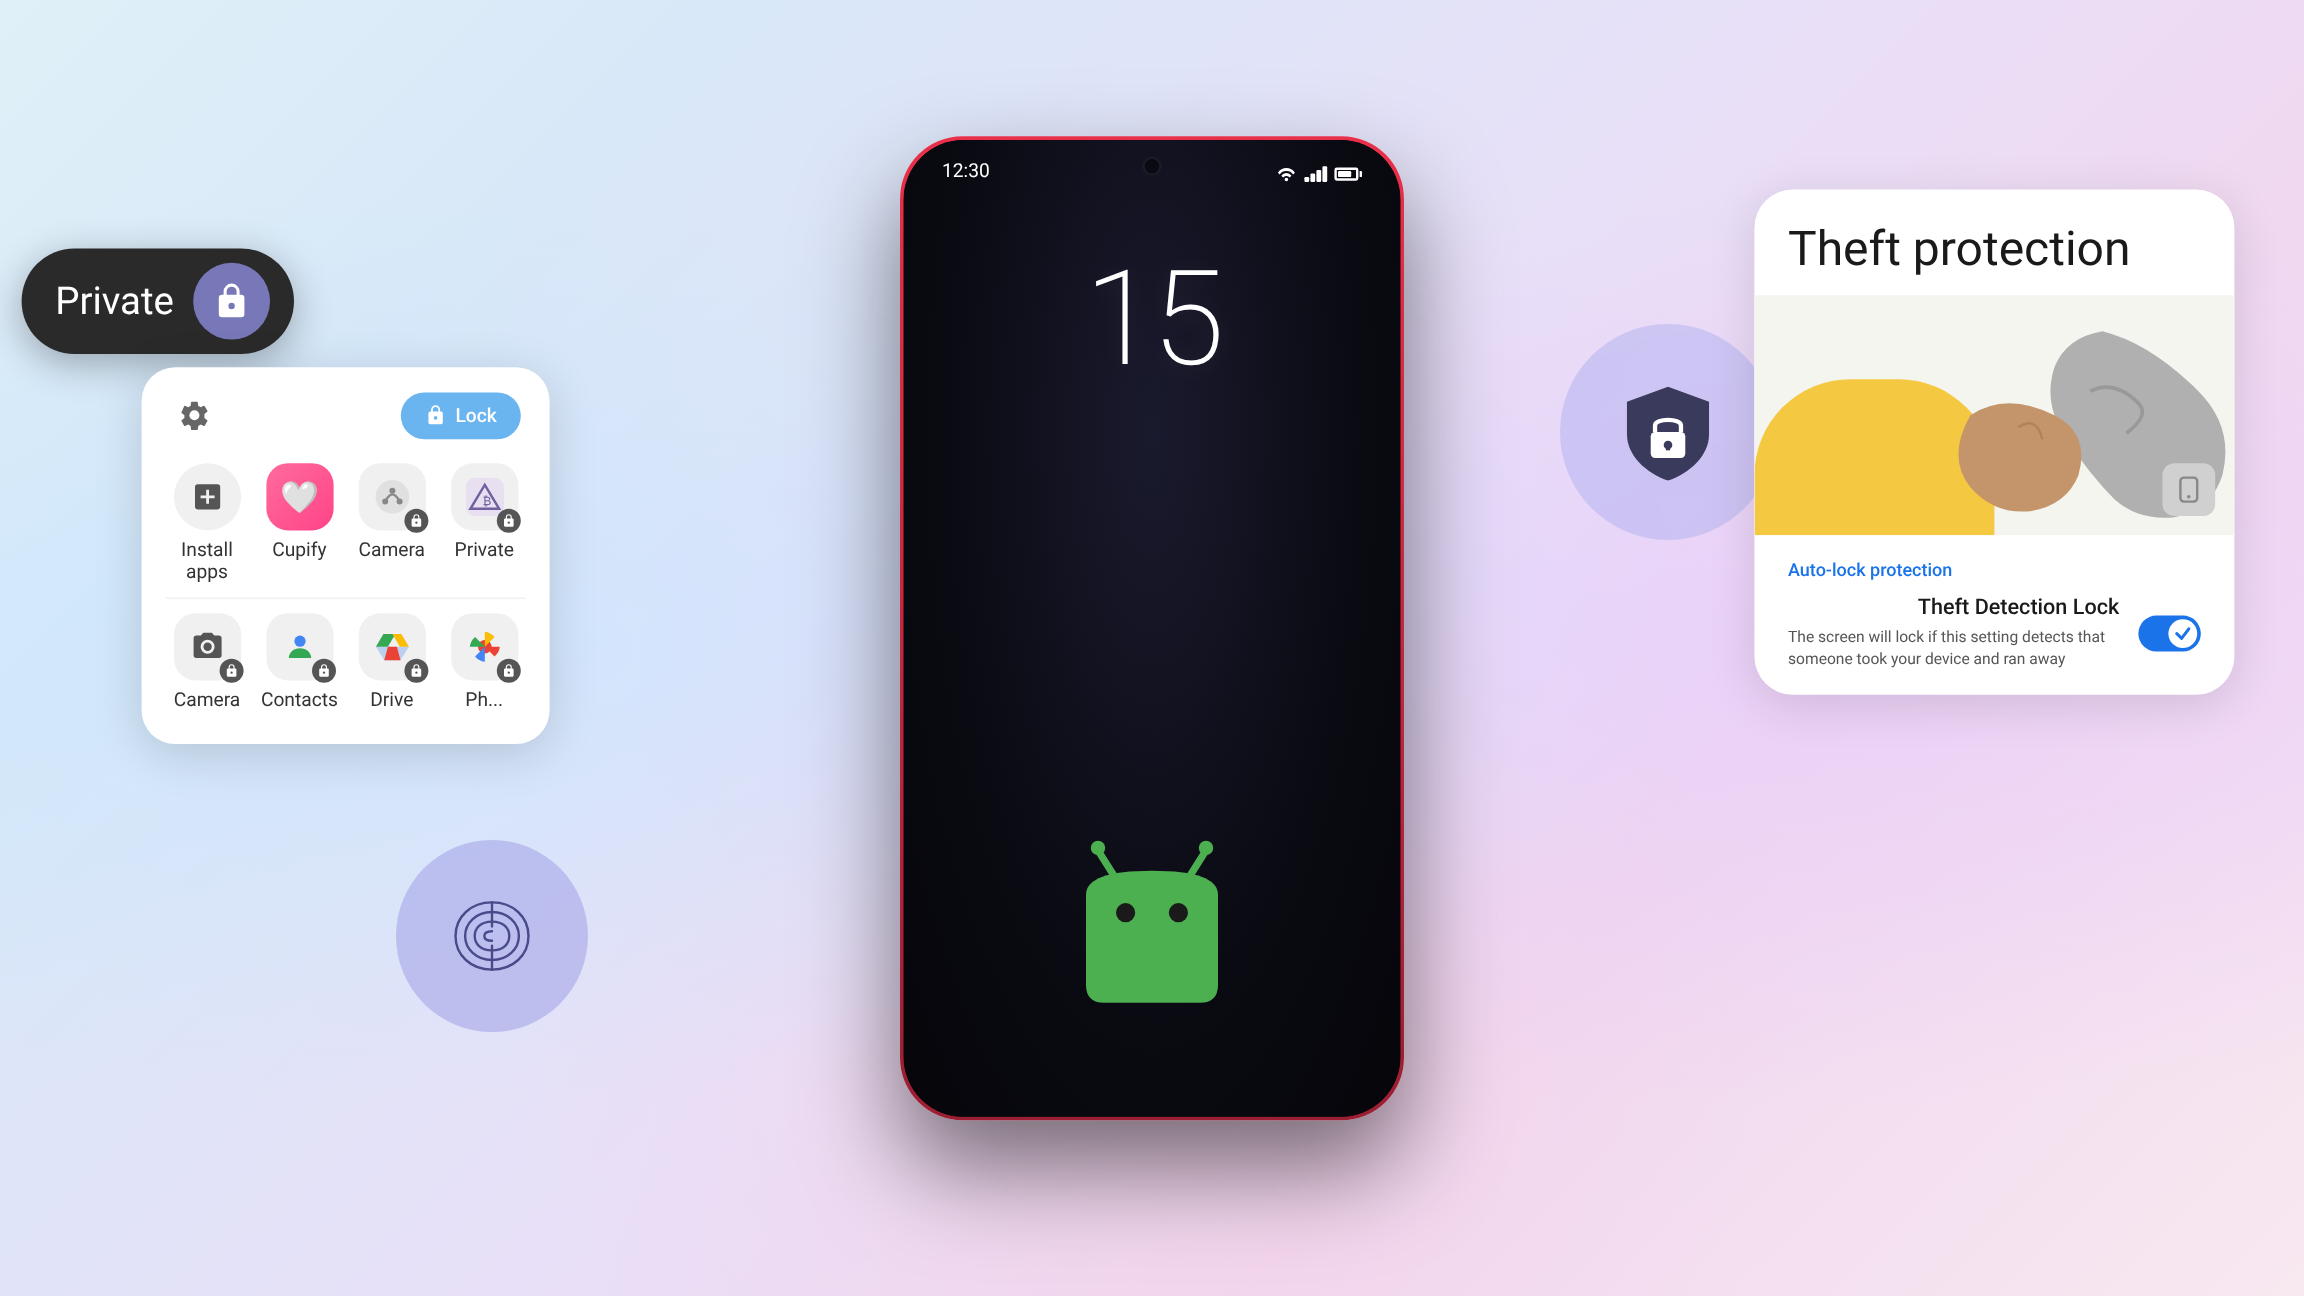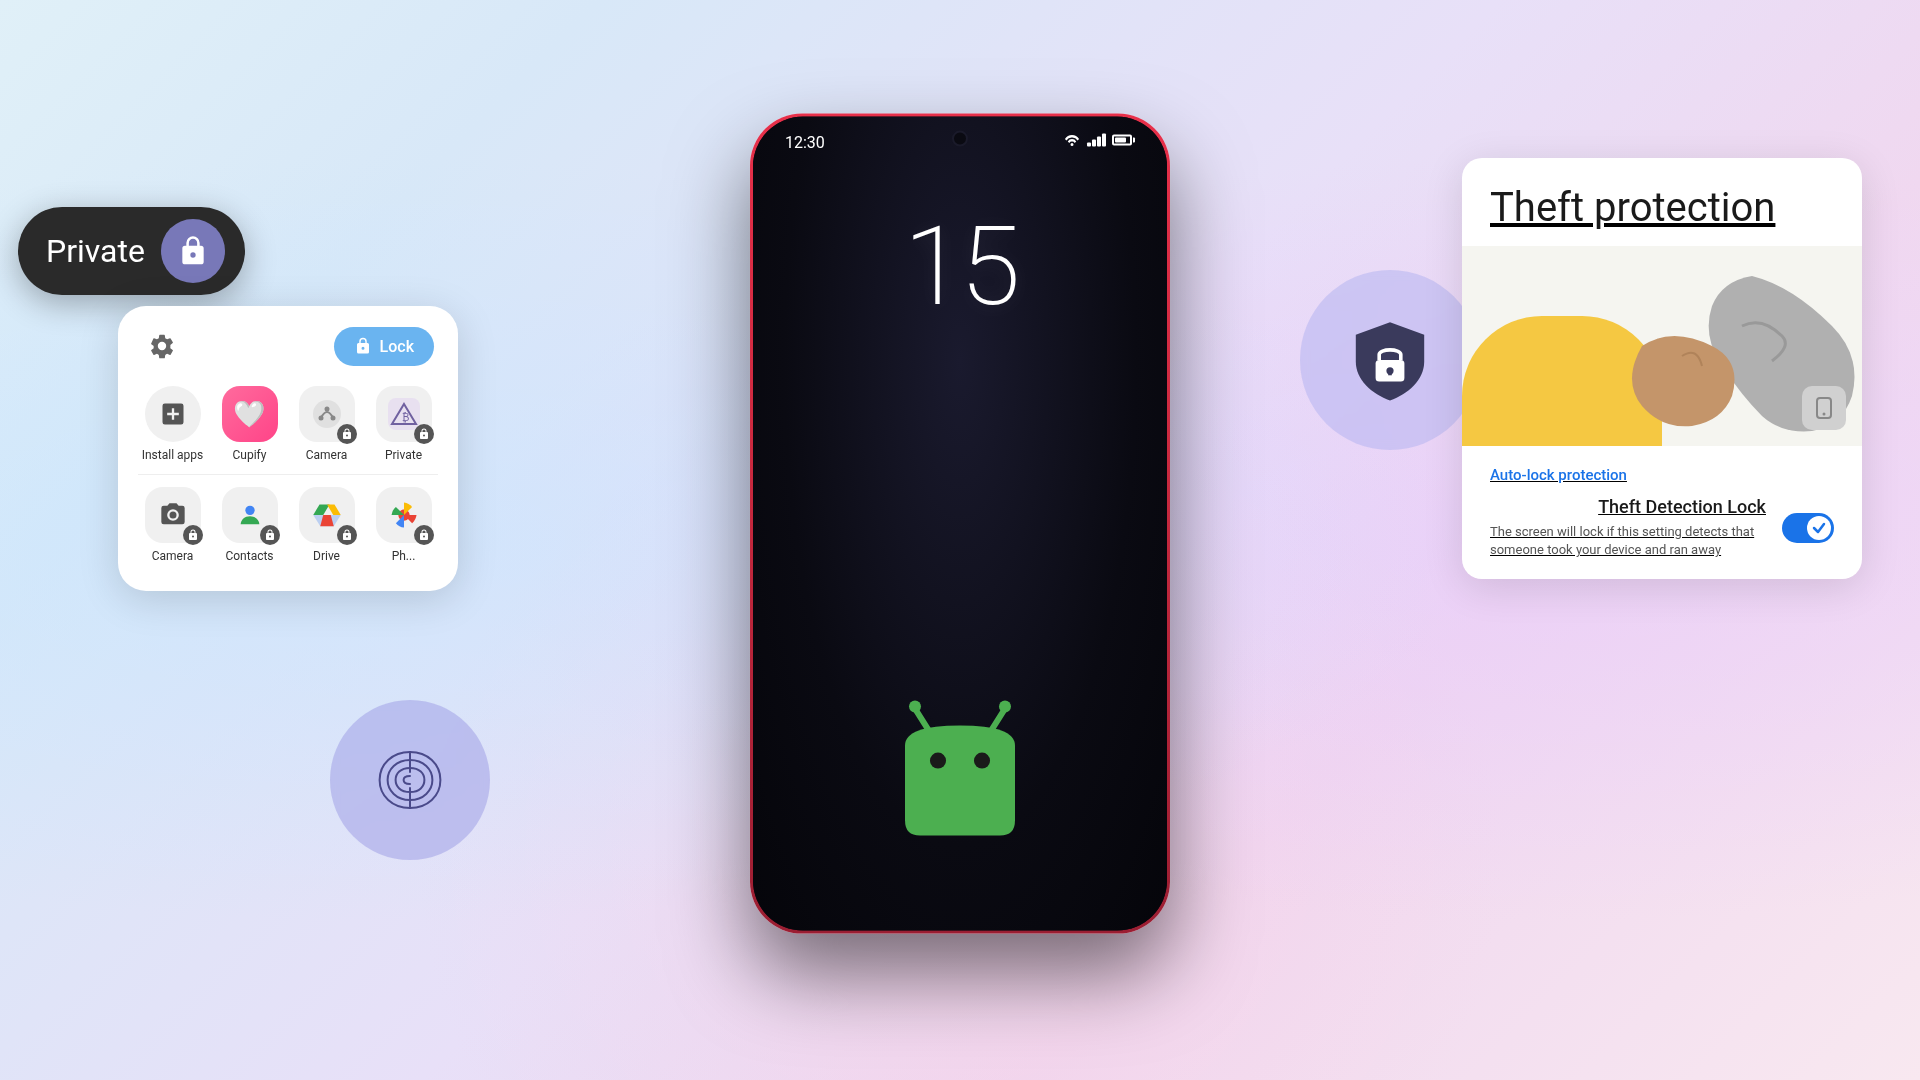--- a/index.html
+++ b/index.html
@@ -65,7 +65,7 @@
       padding: 16px 32px 0;
       display: flex;
       justify-content: space-between;
-      align-items: flex-start;
+      align-items: flex-end;
     }
 
     .status-time {

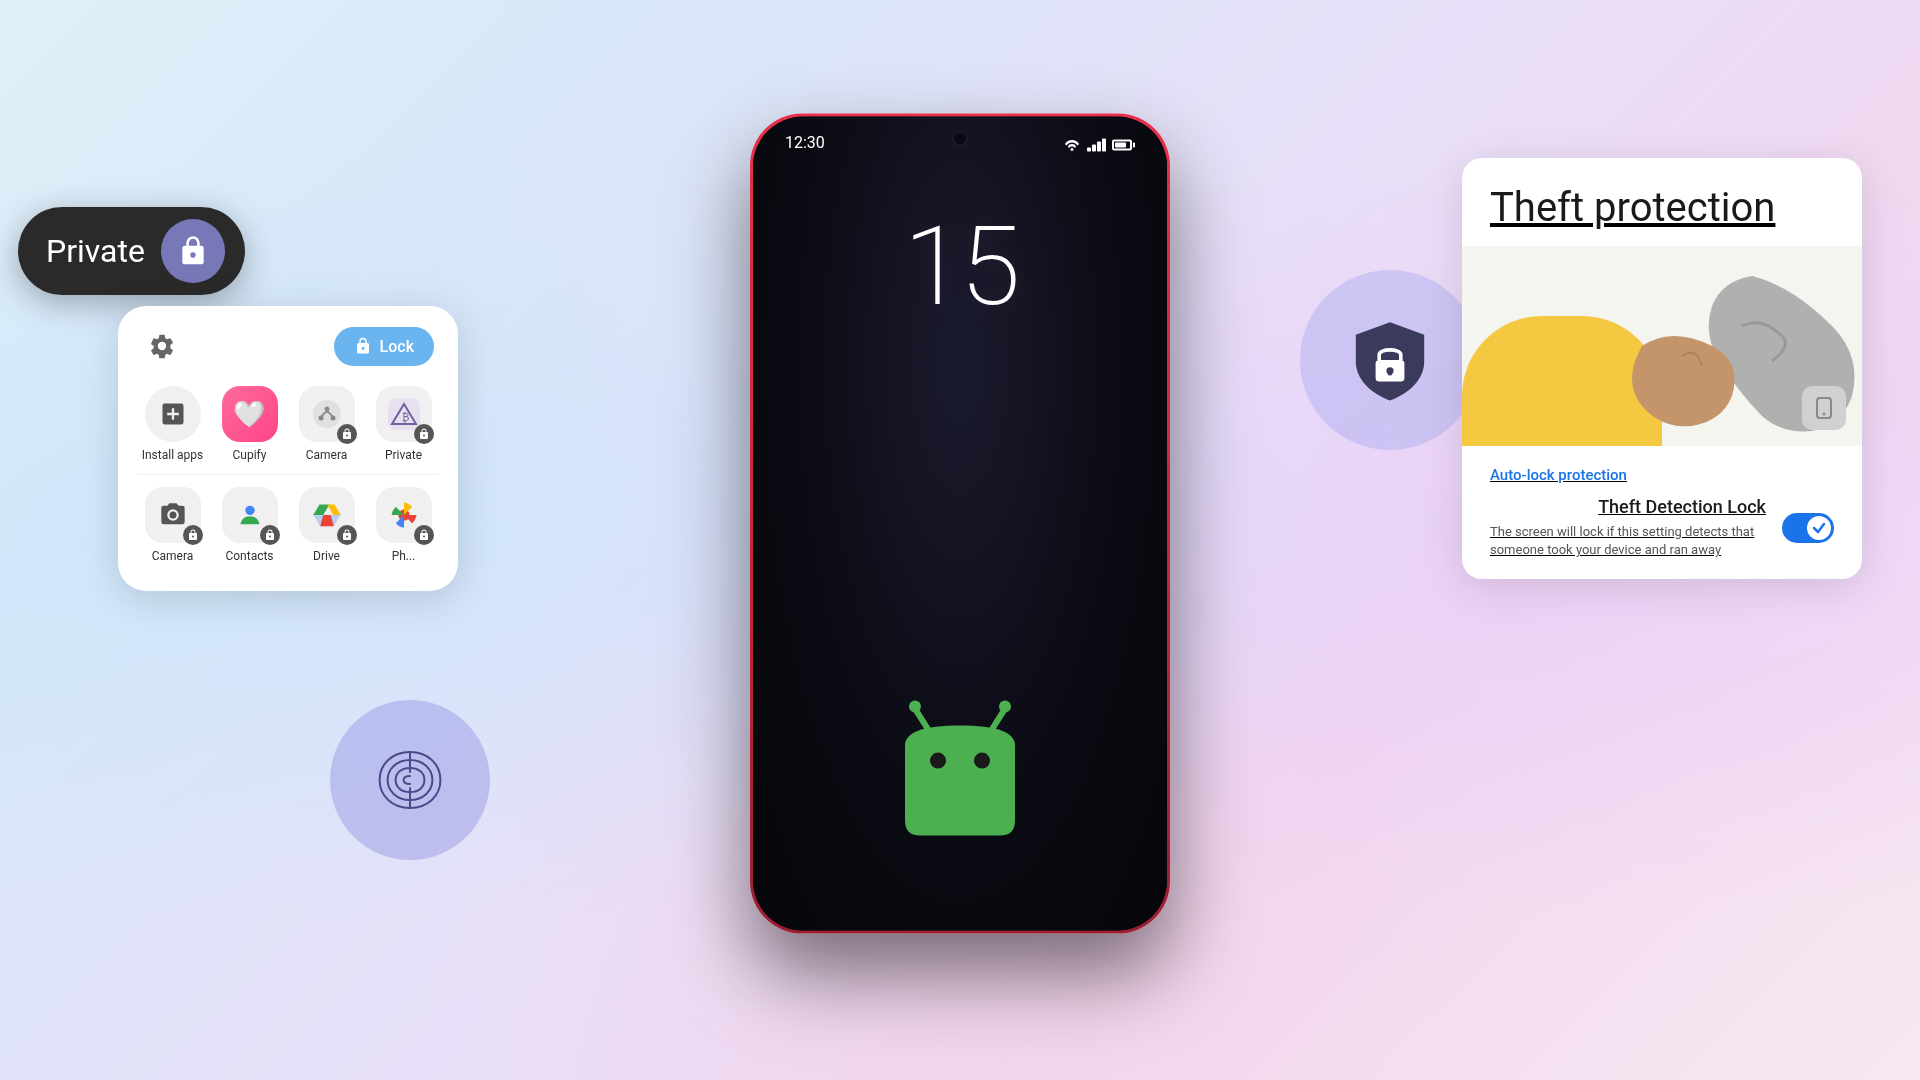--- a/index.html
+++ b/index.html
@@ -327,10 +327,9 @@
       top: 158px;
       width: 400px;
       background: white;
-      border-radius: 20px;
+      border-radius: 32px;
       overflow: hidden;
       box-shadow: 0 8px 40px rgba(0,0,0,0.12);
-      text-decoration: underline;
     }
 
     .theft-card-header {

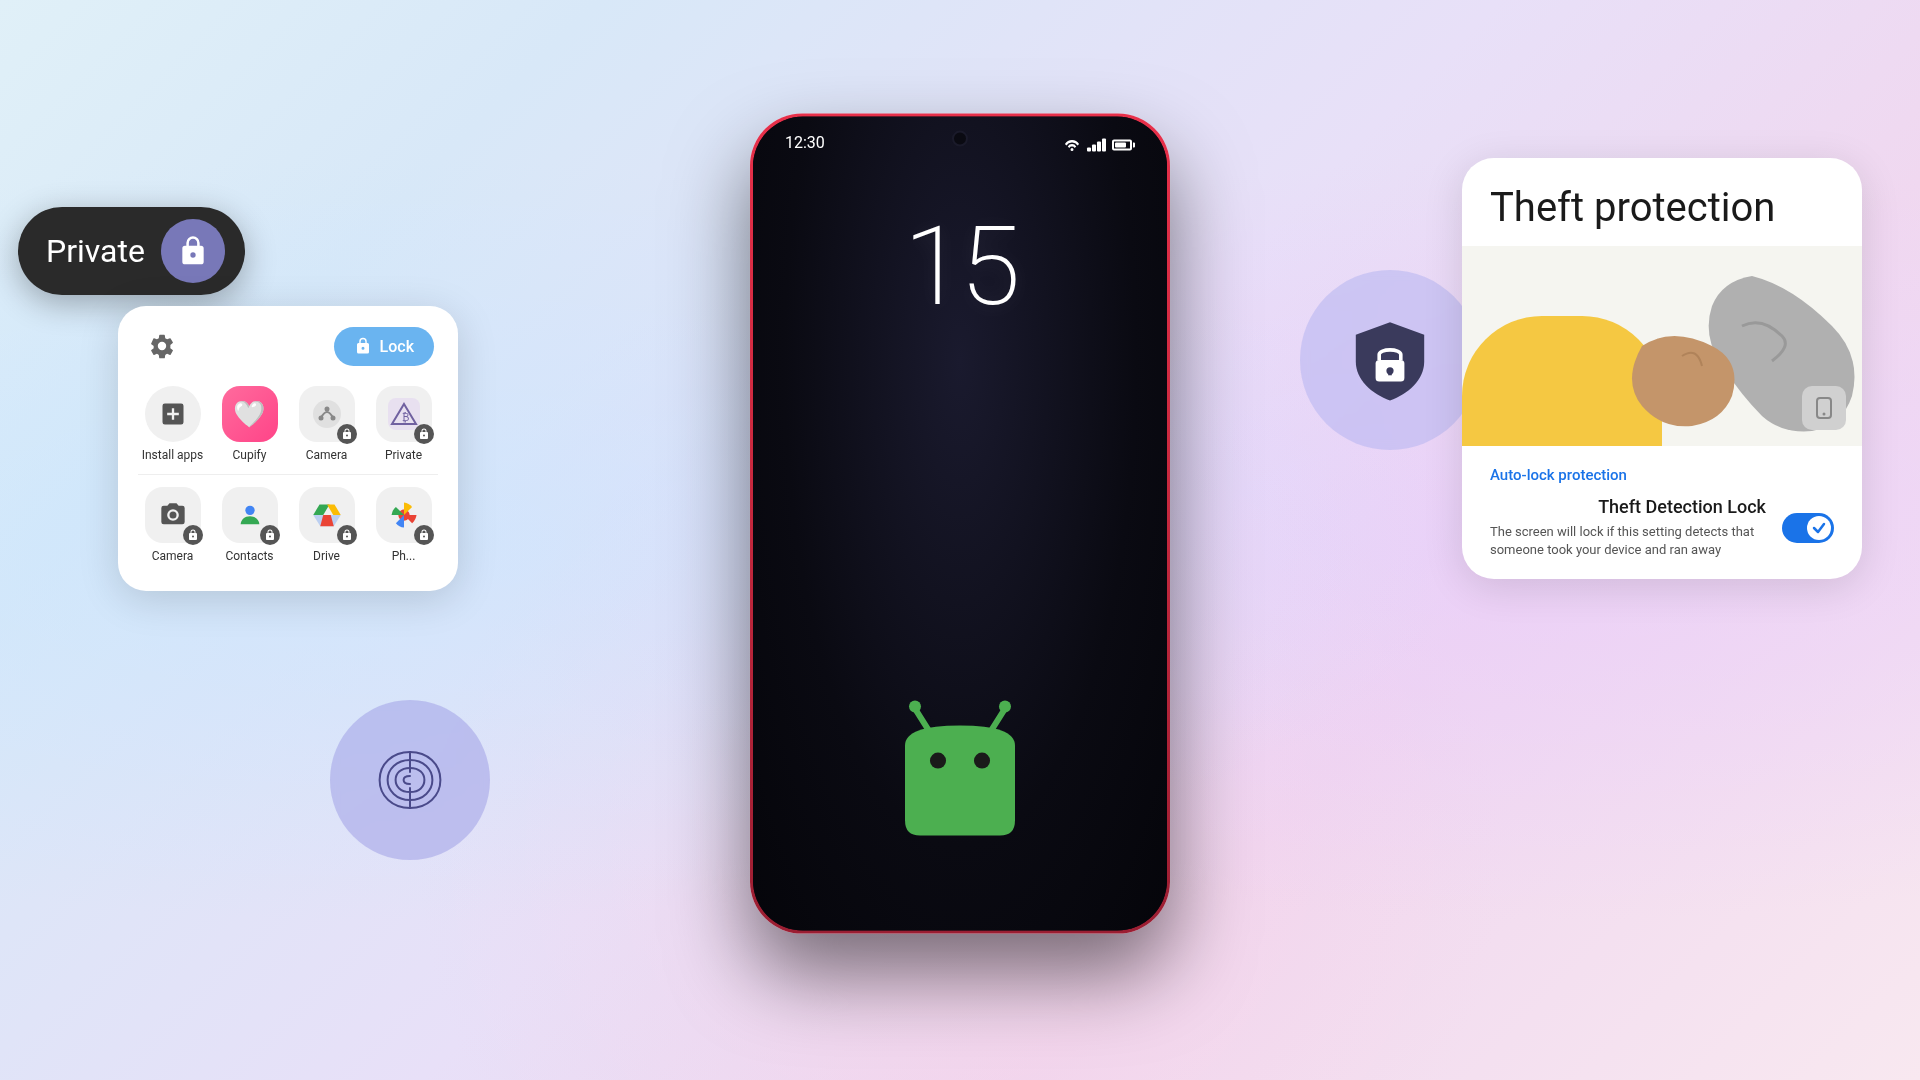--- a/index.html
+++ b/index.html
@@ -244,7 +244,7 @@
     }
 
     .app-label {
-      font-size: 12px;
+      font-size: 16px;
       color: #333;
       text-align: center;
     }

